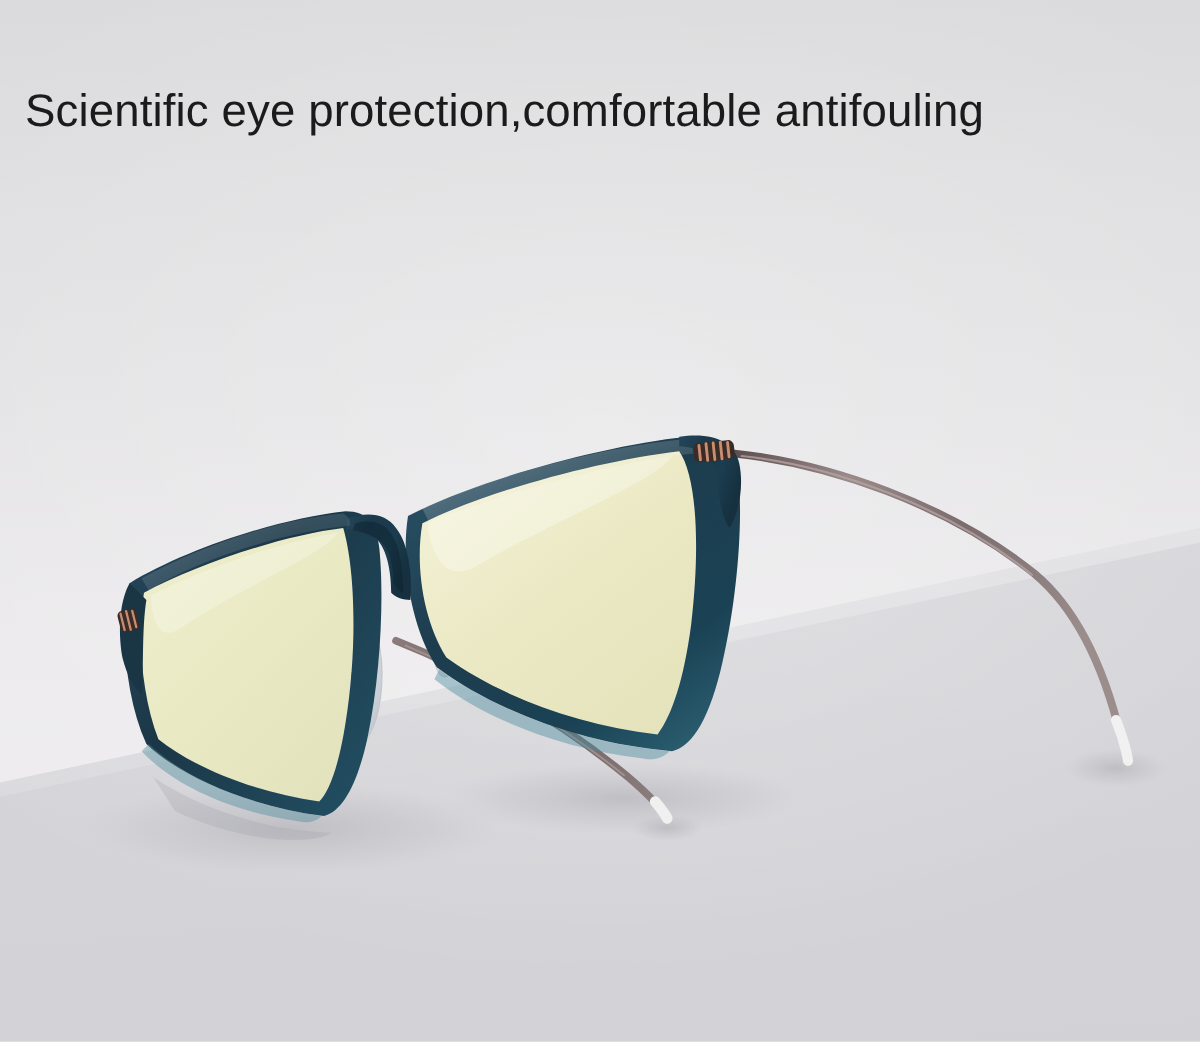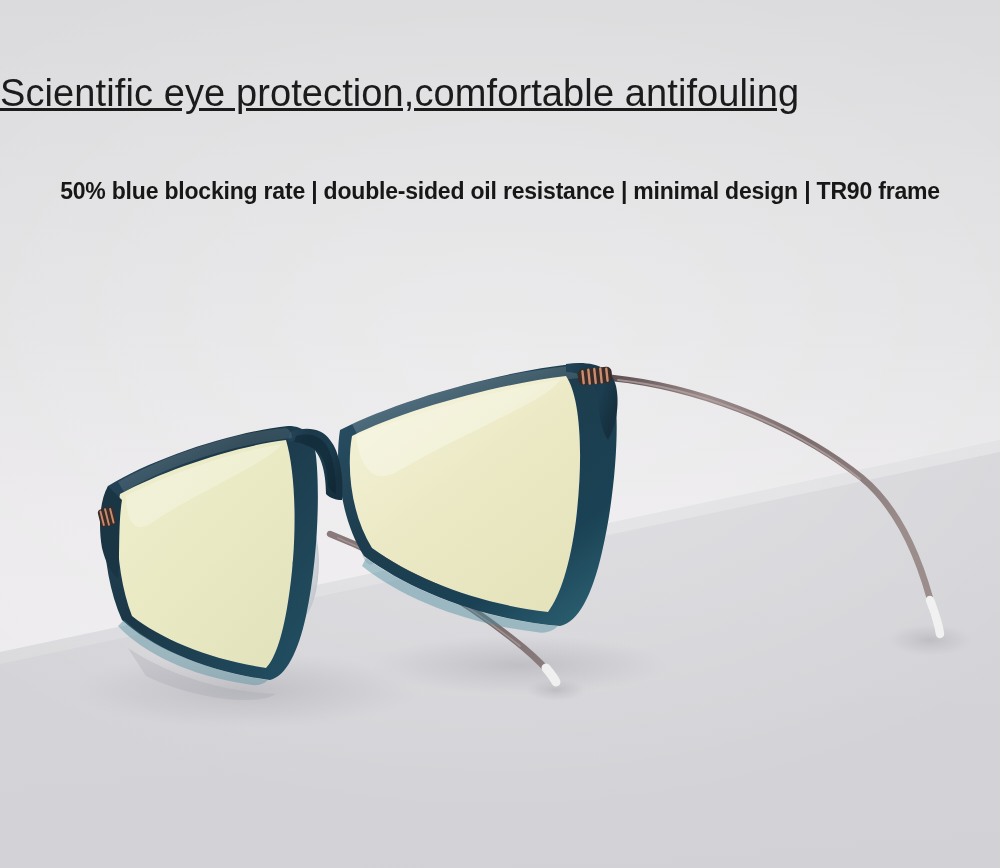--- a/index.html
+++ b/index.html
@@ -56,13 +56,12 @@
     position: absolute;
     left: 0; top: 72px;
     width: 820px;
-    text-align: left;
+    text-align: right;
     font-size: 38px;
     font-weight: 400;
     color: #1b1b1b;
     letter-spacing: .1px;
     white-space: nowrap;
-    text-decoration: underline;
   }
   .subtitle {
     position: absolute;

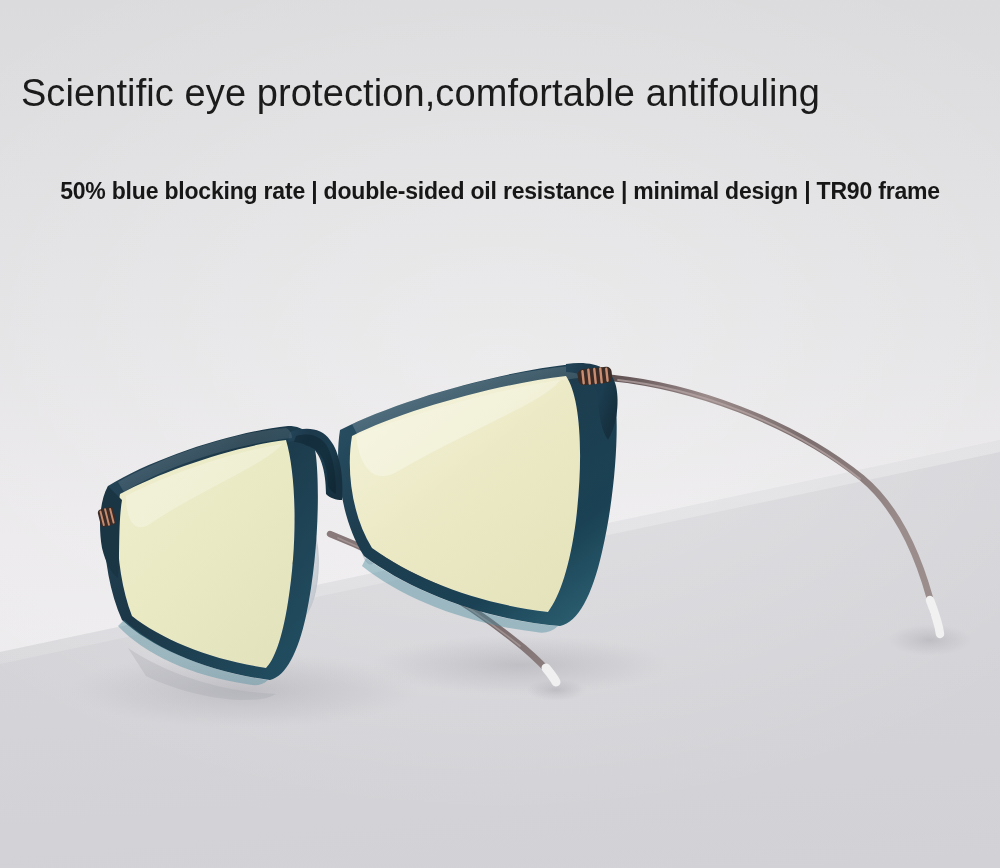--- a/index.html
+++ b/index.html
@@ -96,7 +96,6 @@
 
   <div class="title">Scientific eye protection,comfortable antifouling</div>
 
-  <div class="subtitle">50% blue blocking rate | double-sided oil resistance | minimal design | TR90 frame</div>
 
   <div id="product">
     <svg width="1000" height="868" viewBox="0 0 1000 868" xmlns="http://www.w3.org/2000/svg">

